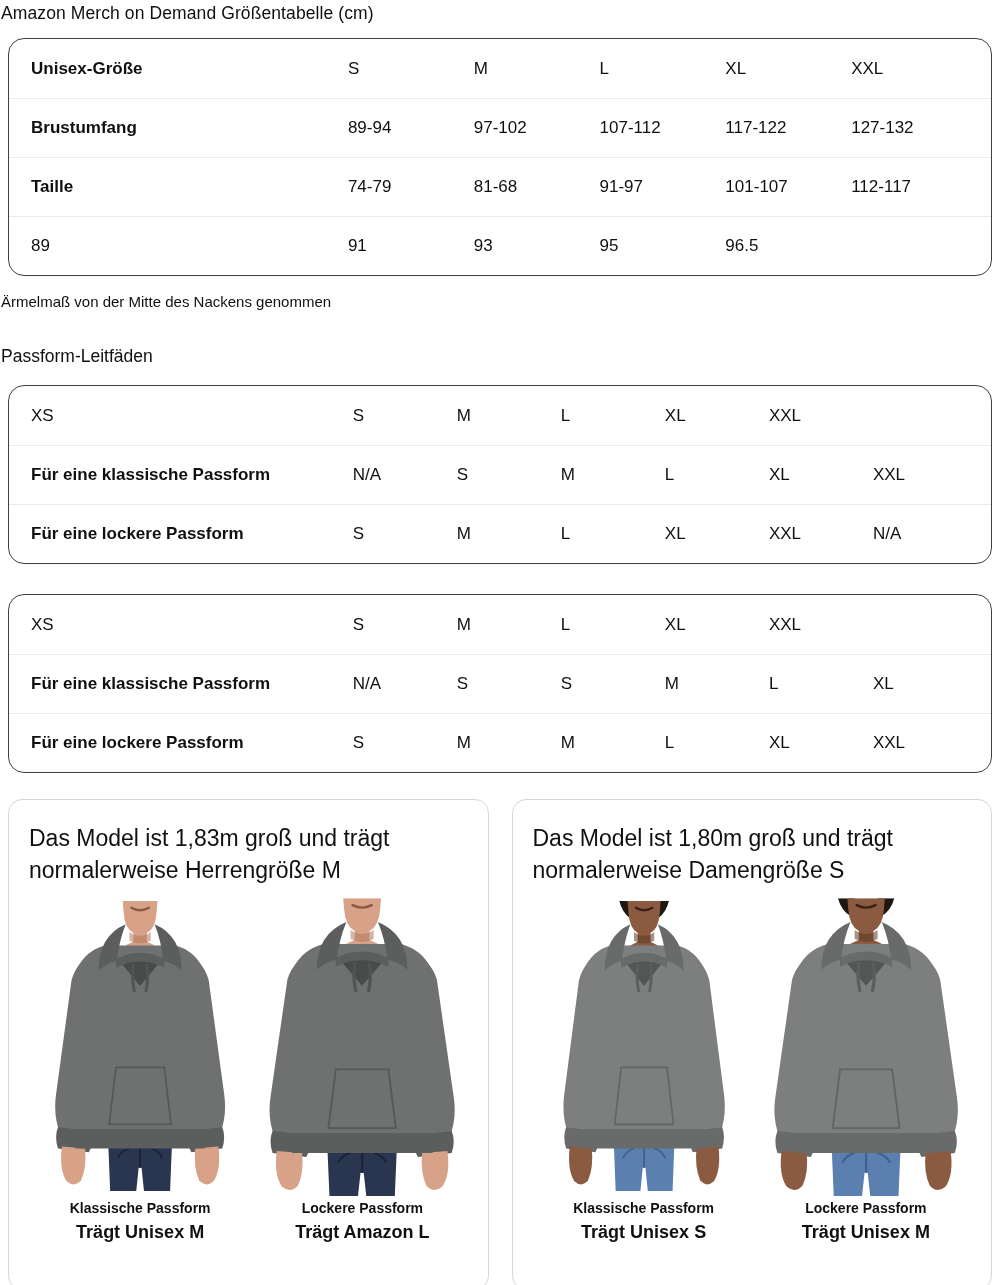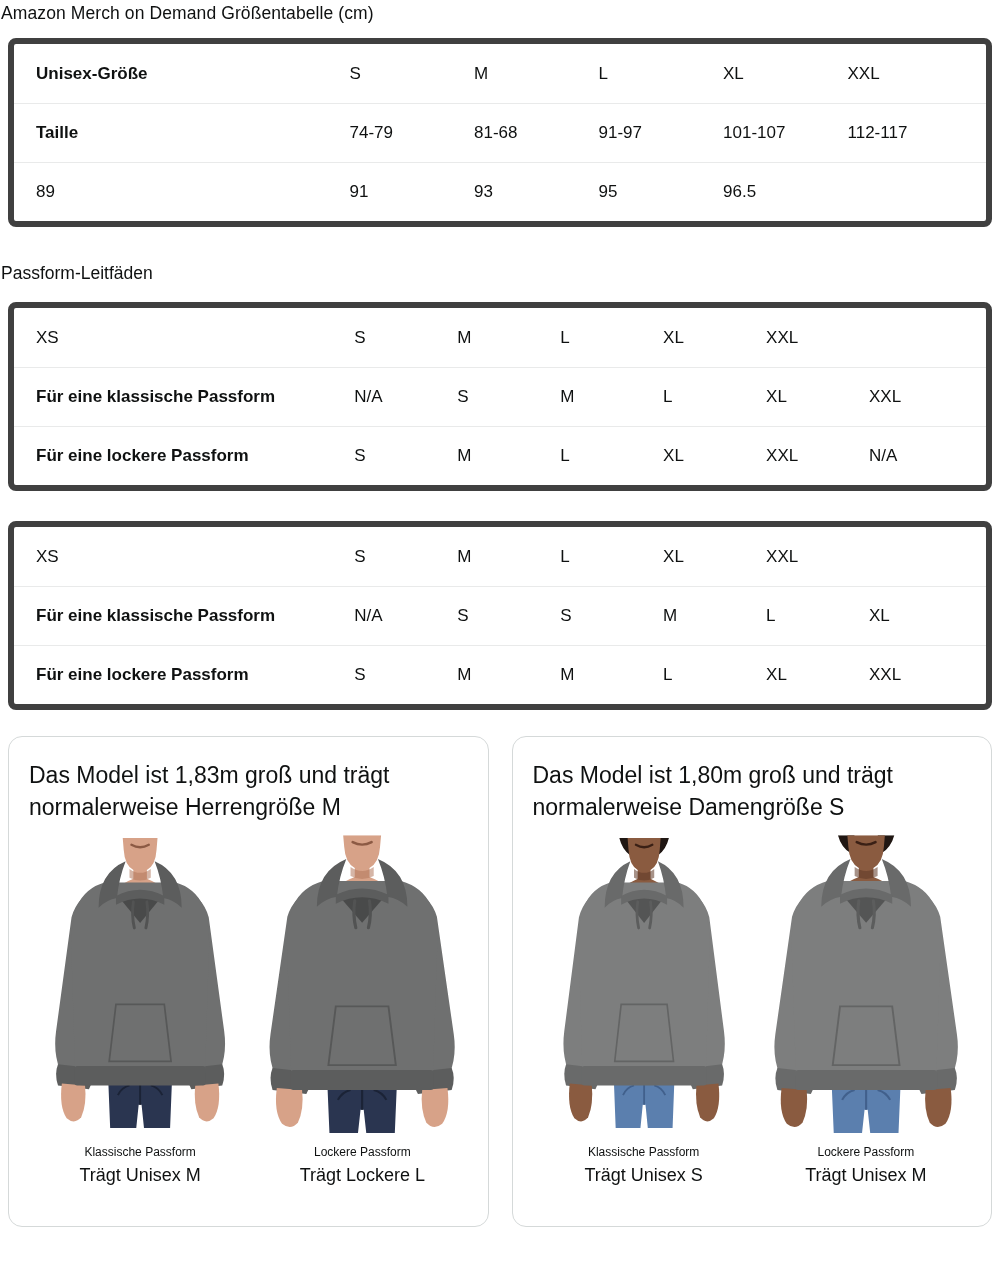--- a/index.html
+++ b/index.html
@@ -12,7 +12,7 @@
   }
   .page-title { font-size:17.5px; font-weight:400; padding:3px 0 0 1px; letter-spacing:.1px; }
 
-  .card { background:#fff; border:6px solid #404040; border-radius:8px; margin:0 8px; }
+  .card { background:#fff; border:1px solid #404040; border-radius:16px; margin:0 8px; }
   #size-card { margin-top:14px; }
   .trow {
     display:grid; align-items:center; height:59px;

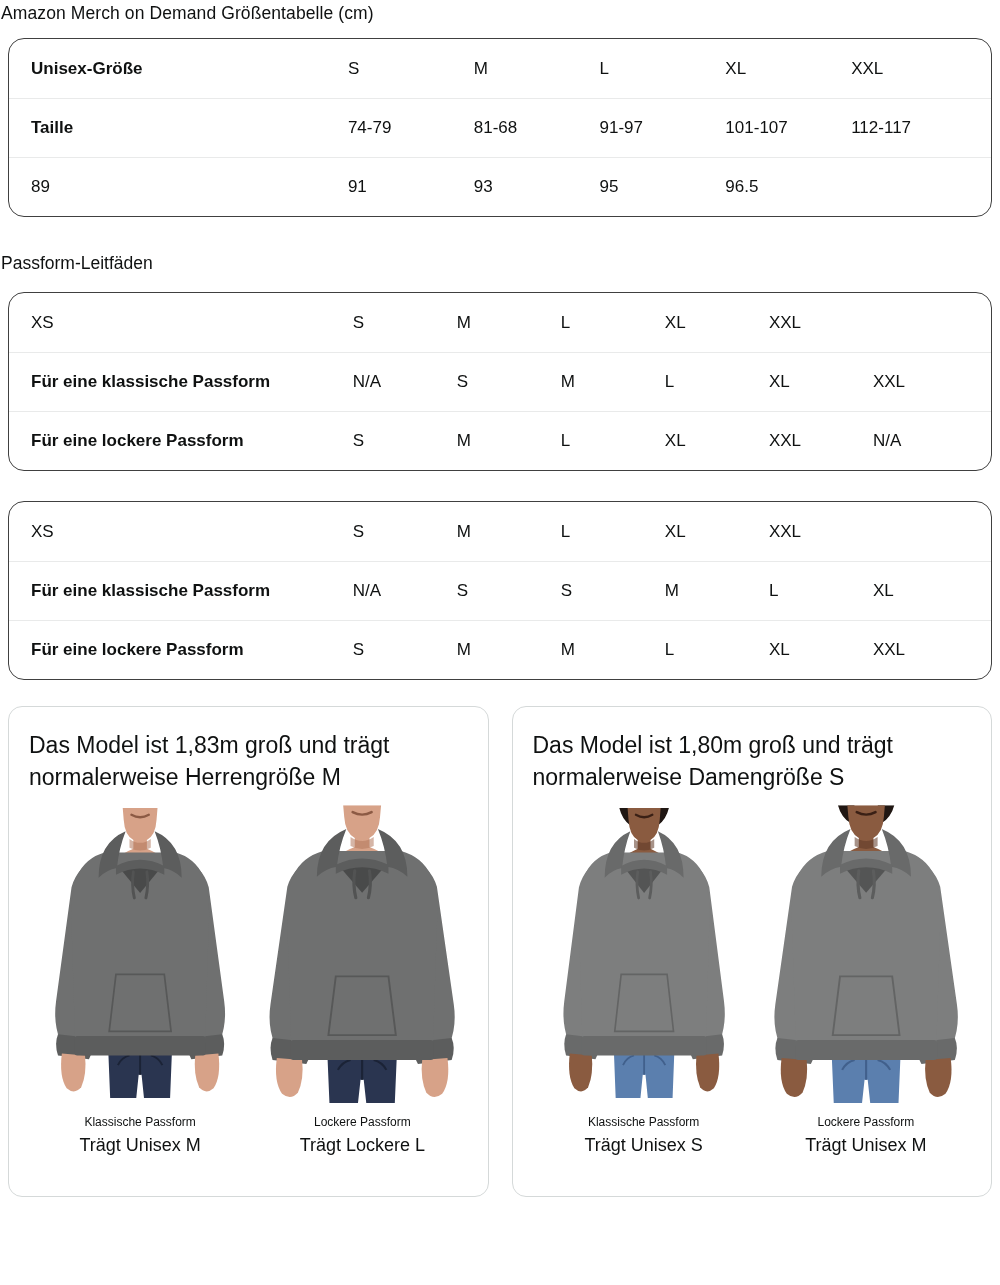--- a/index.html
+++ b/index.html
@@ -113,6 +113,14 @@
       <span class="rval">XXL</span>
     </div>
     <div class="trow size-grid">
+      <span class="rlabel">Brustumfang</span>
+      <span class="rval">89-94</span>
+      <span class="rval">97-102</span>
+      <span class="rval">107-112</span>
+      <span class="rval">117-122</span>
+      <span class="rval">127-132</span>
+    </div>
+    <div class="trow size-grid">
       <span class="rlabel">Taille</span>
       <span class="rval">74-79</span>
       <span class="rval">81-68</span>

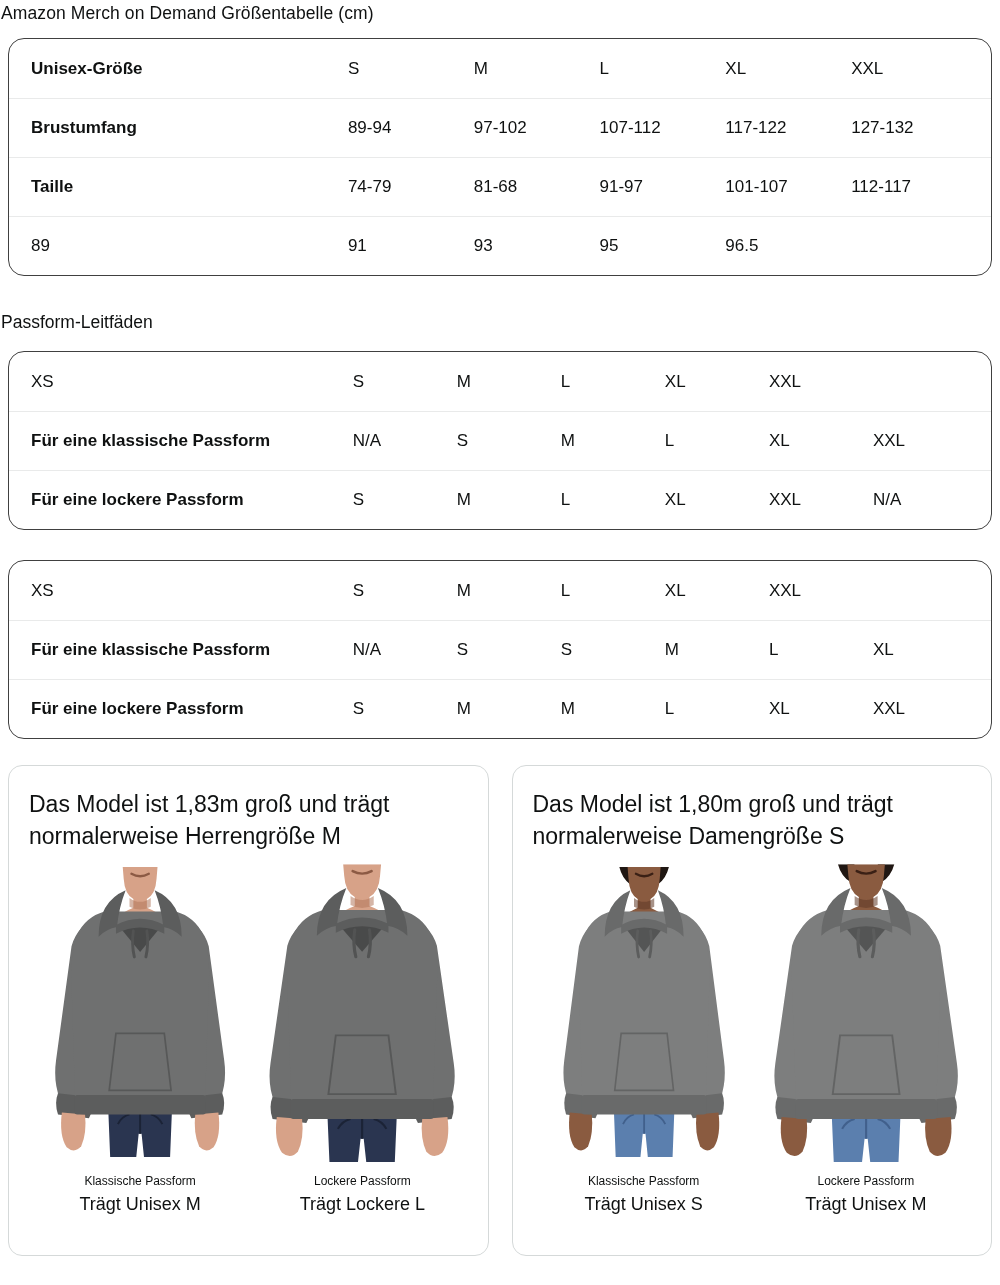--- a/index.html
+++ b/index.html
@@ -137,6 +137,7 @@
     </div>
   </div>
 
+  <div class="footnote">Ärmelmaß von der Mitte des Nackens genommen</div>
 
   <div class="section-heading">Passform-Leitfäden</div>
 

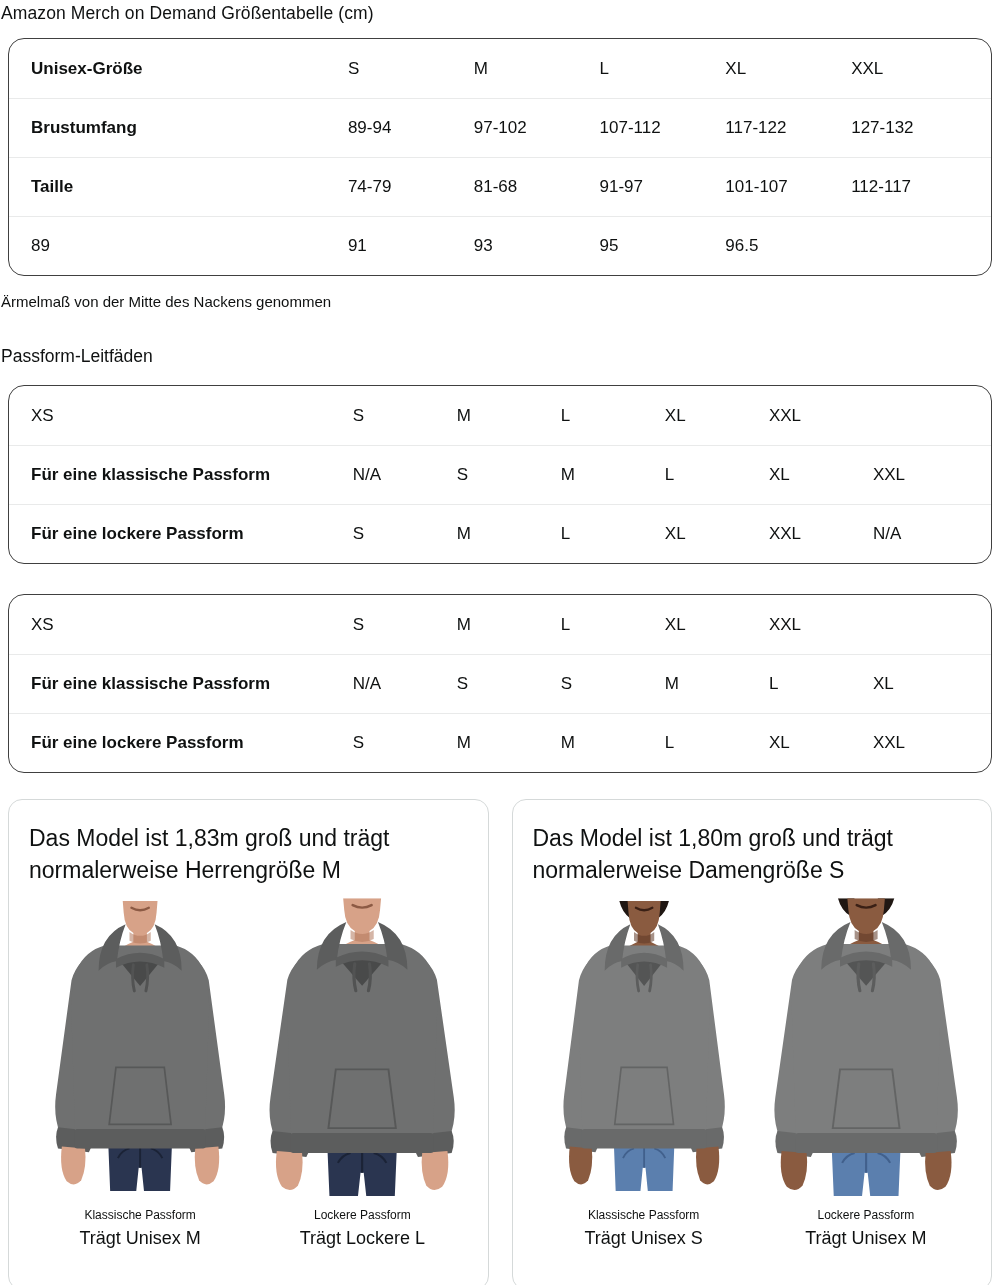--- a/index.html
+++ b/index.html
@@ -39,7 +39,7 @@
   .figures { display:flex; margin-top:10px; }
   .figure { flex:1; text-align:center; min-width:0; }
   .model-photo { width:100%; height:300px; display:block; }
-  .fit-label { font-size:12px; font-weight:400; margin-top:12px; }
+  .fit-label { font-size:14px; font-weight:700; margin-top:4px; }
   .size-label { font-size:18px; font-weight:400; margin-top:6px; }
 
   

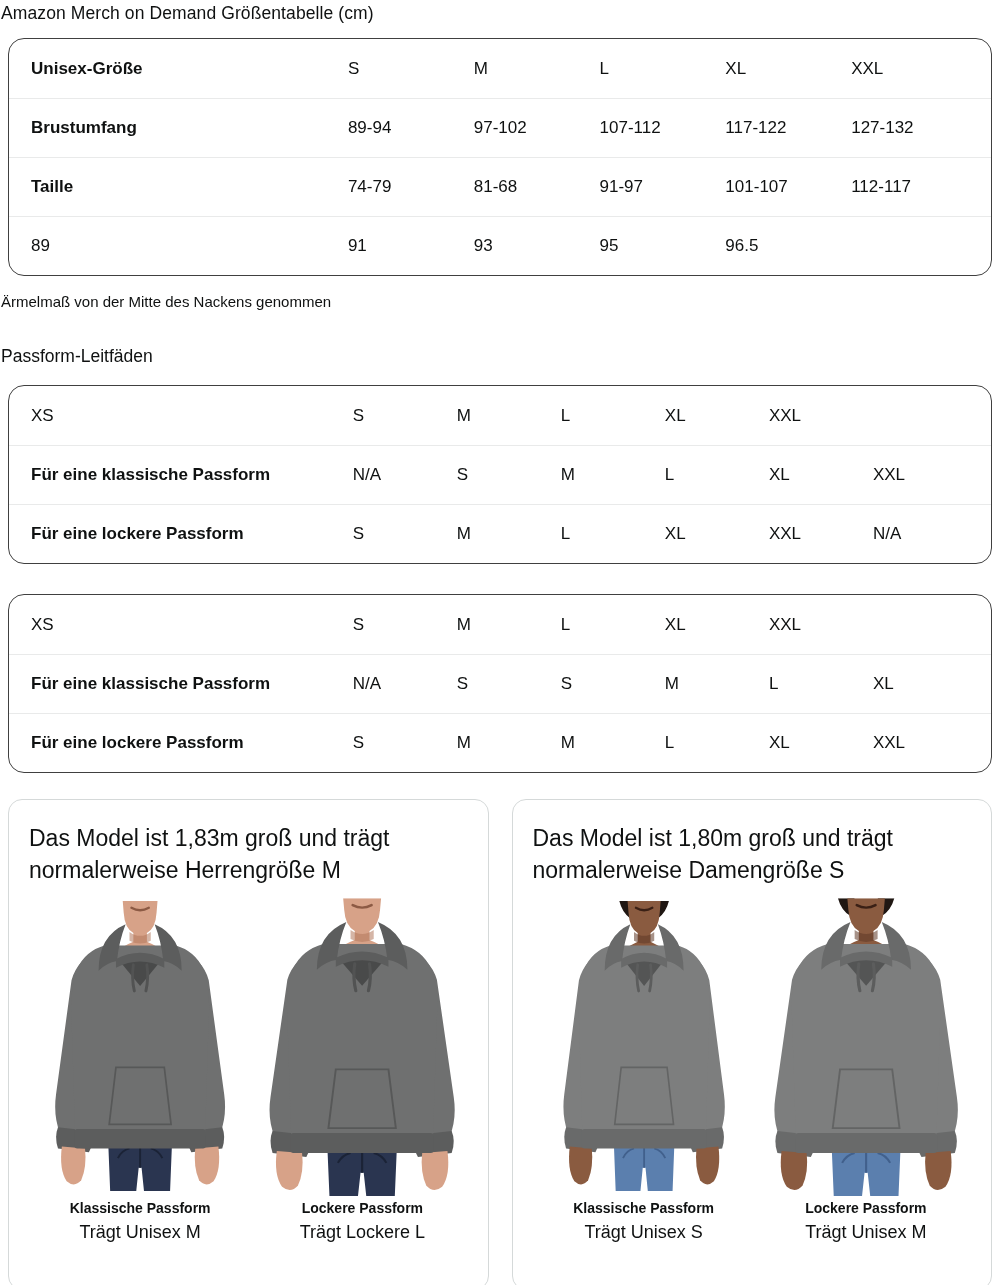--- a/index.html
+++ b/index.html
@@ -40,7 +40,7 @@
   .figure { flex:1; text-align:center; min-width:0; }
   .model-photo { width:100%; height:300px; display:block; }
   .fit-label { font-size:14px; font-weight:700; margin-top:4px; }
-  .size-label { font-size:18px; font-weight:400; margin-top:6px; }
+  .size-label { font-size:18px; font-weight:700; margin-top:6px; }
 
   
   .man   { --skin:#d7a habi; }

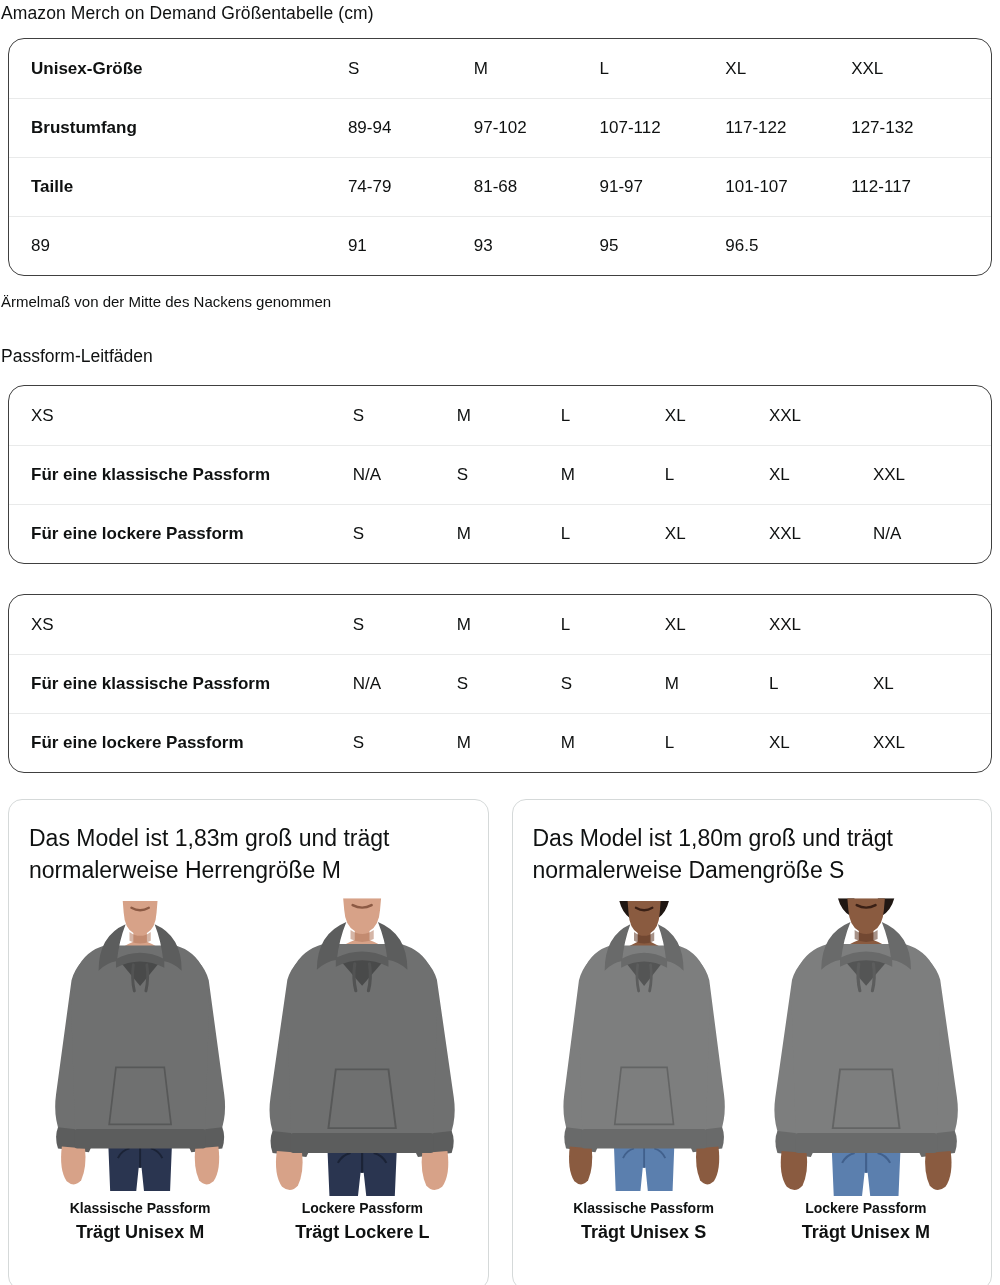--- a/index.html
+++ b/index.html
@@ -216,7 +216,7 @@
             <use href="#fig" transform="translate(-10.35 -3) scale(1.09 1.03)"></use>
           </svg>
           <div class="fit-label">Lockere Passform</div>
-          <div class="size-label">Trägt Lockere L</div>
+          <div class="size-label">Trägt Amazon L</div>
         </div>
       </div>
     </div>

